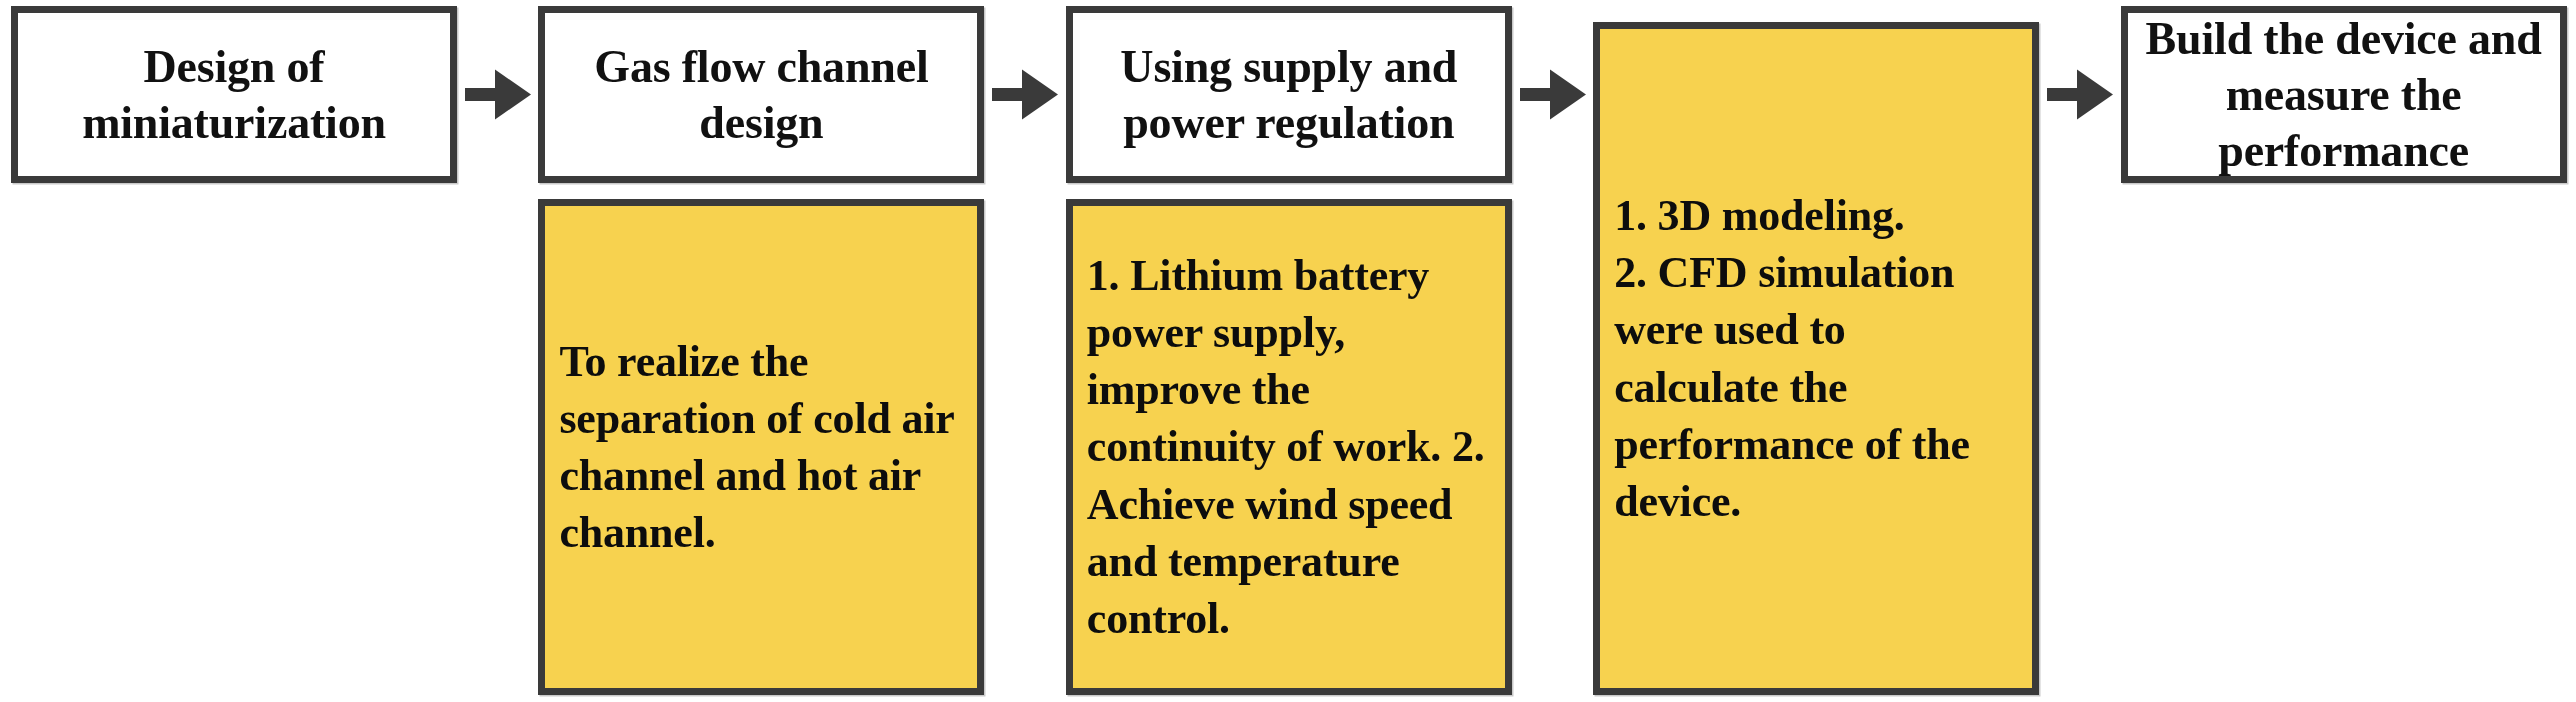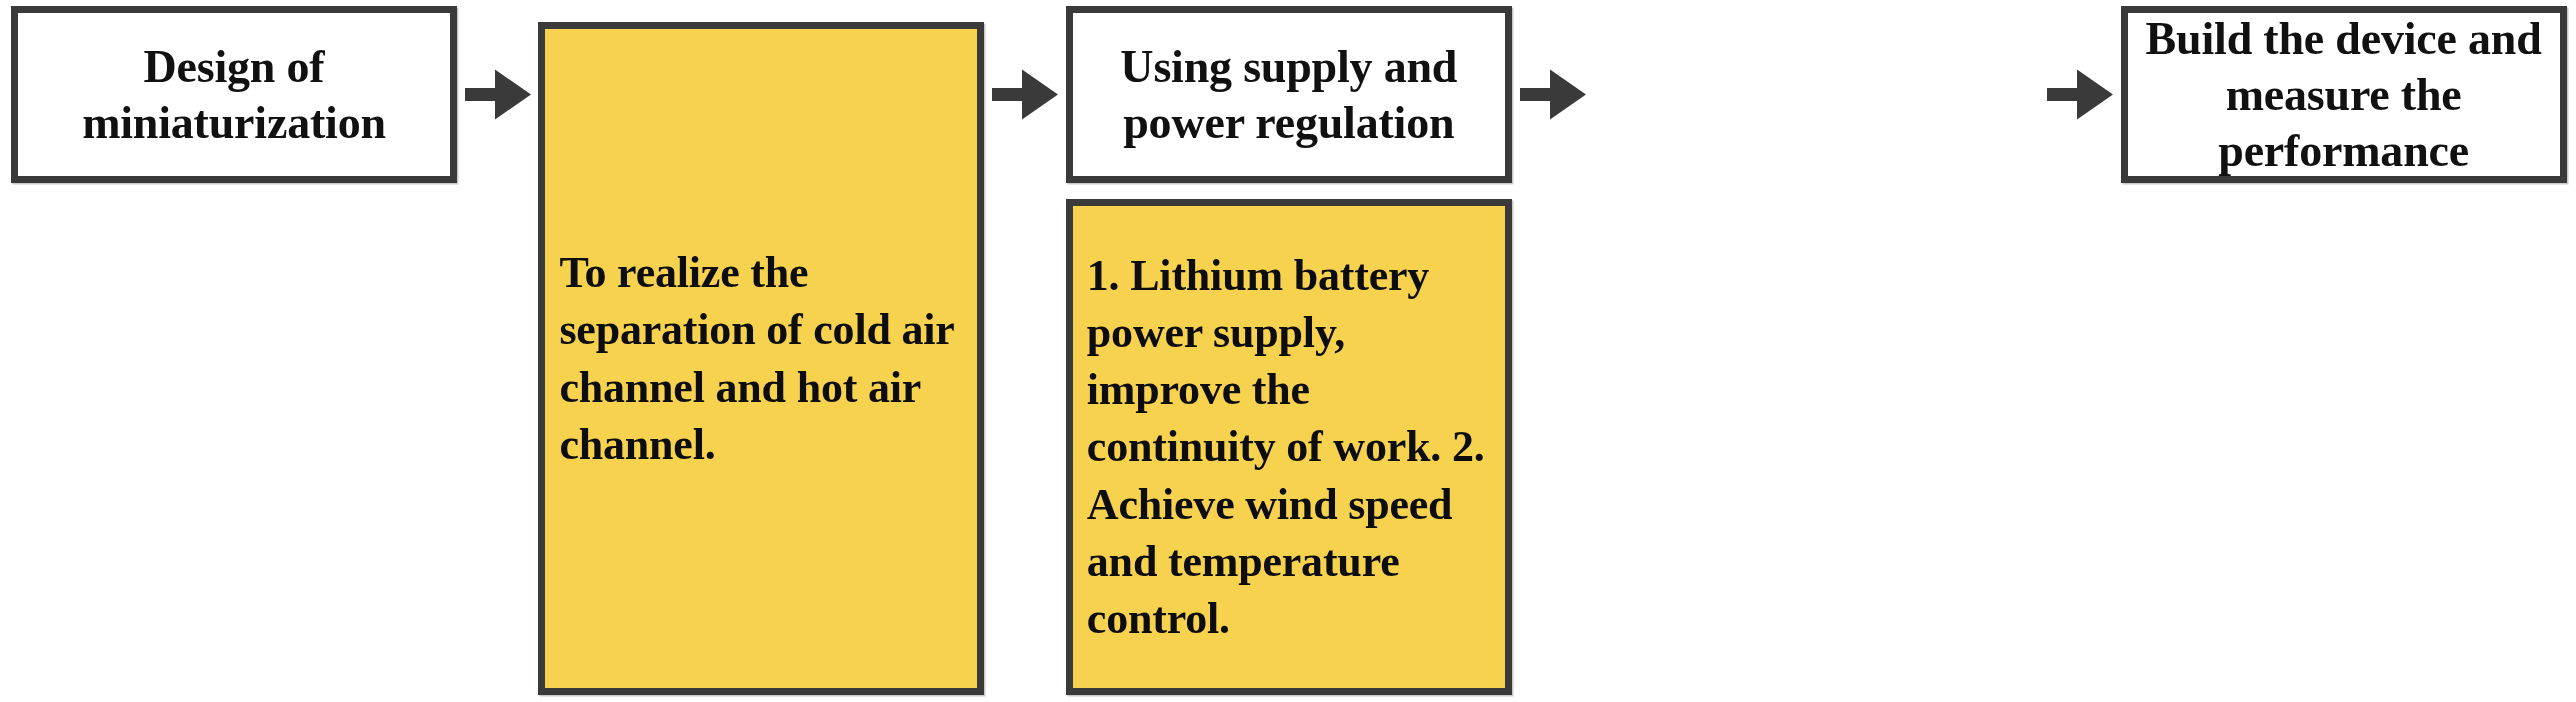--- a/index.html
+++ b/index.html
@@ -145,6 +145,10 @@
   </div>
 
   <div class="column">
+    <div class="header-box">
+      <div class="header-text">Gas flow channel
+design</div>
+    </div>
     <div class="gap"></div>
     <div class="body-box">
       <div class="body-text"> To realize the separation of cold air channel and hot air channel.</div>

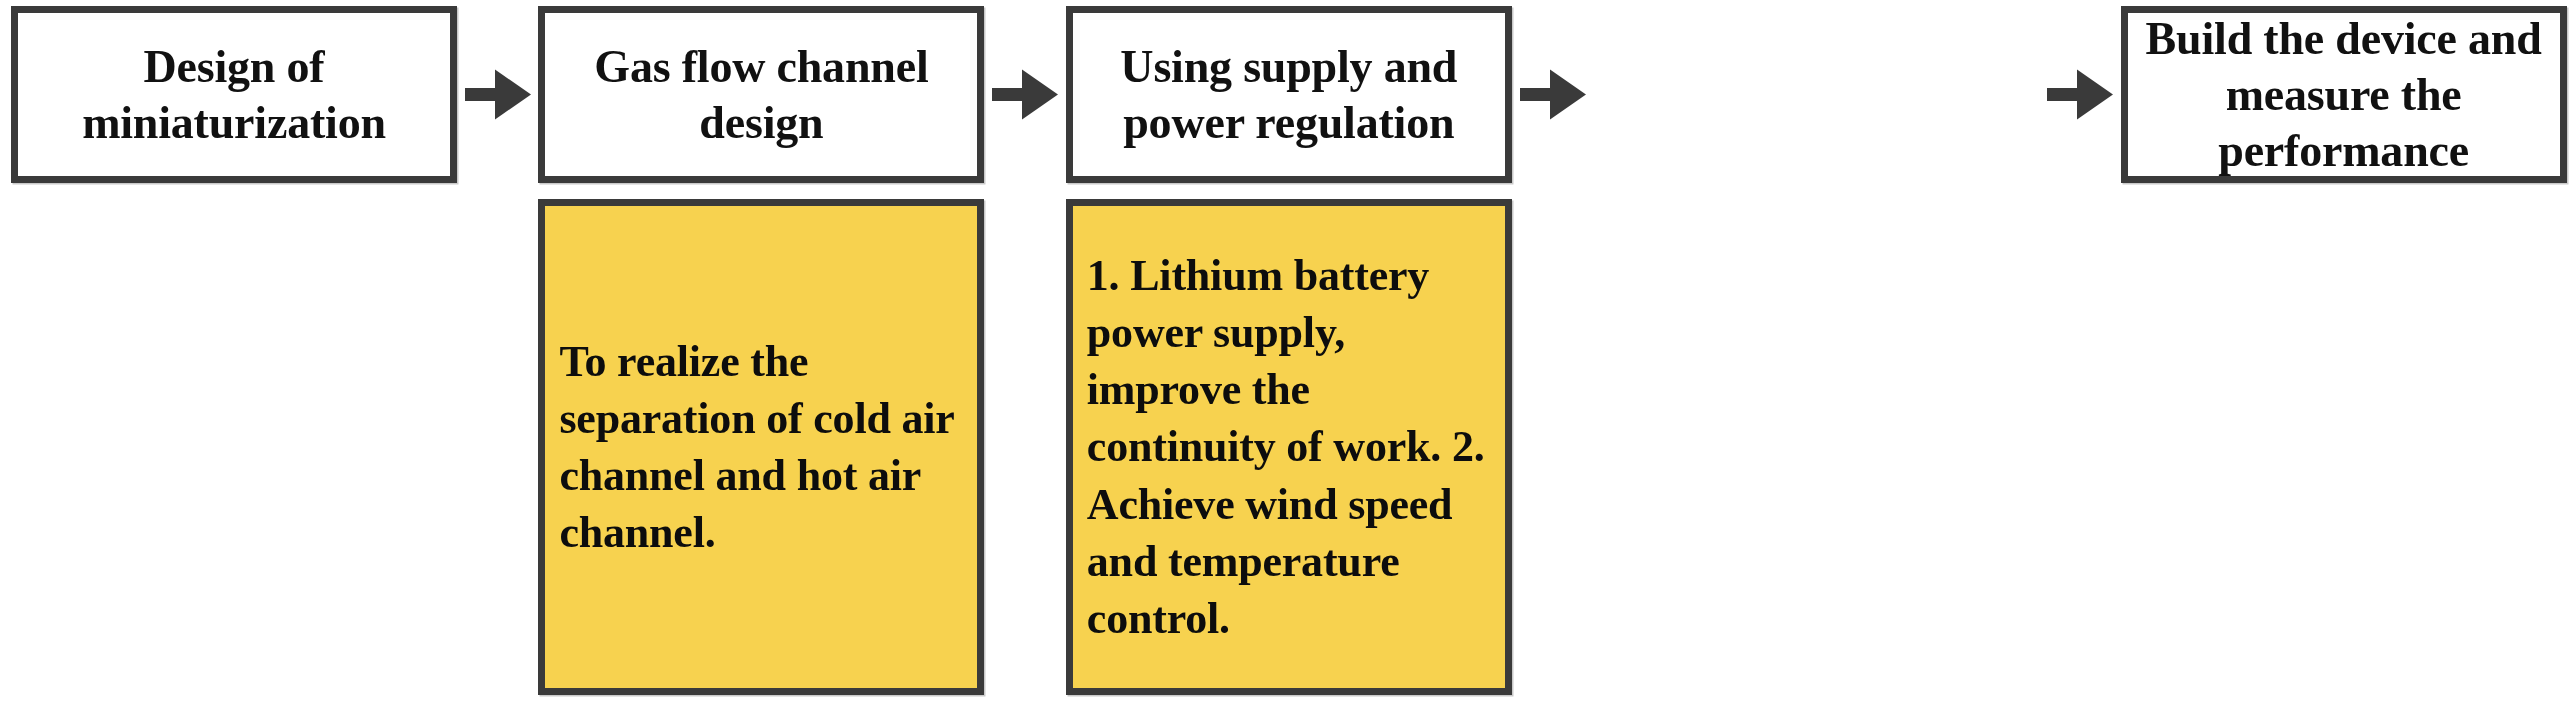--- a/index.html
+++ b/index.html
@@ -182,6 +182,10 @@
 
   <div class="column">
     <div class="gap"></div>
+    <div class="body-box">
+      <div class="body-text">1. 3D modeling.
+2. CFD simulation were used to calculate the performance of the device.</div>
+    </div>
   </div>
 
   <div class="arrow-slot">

